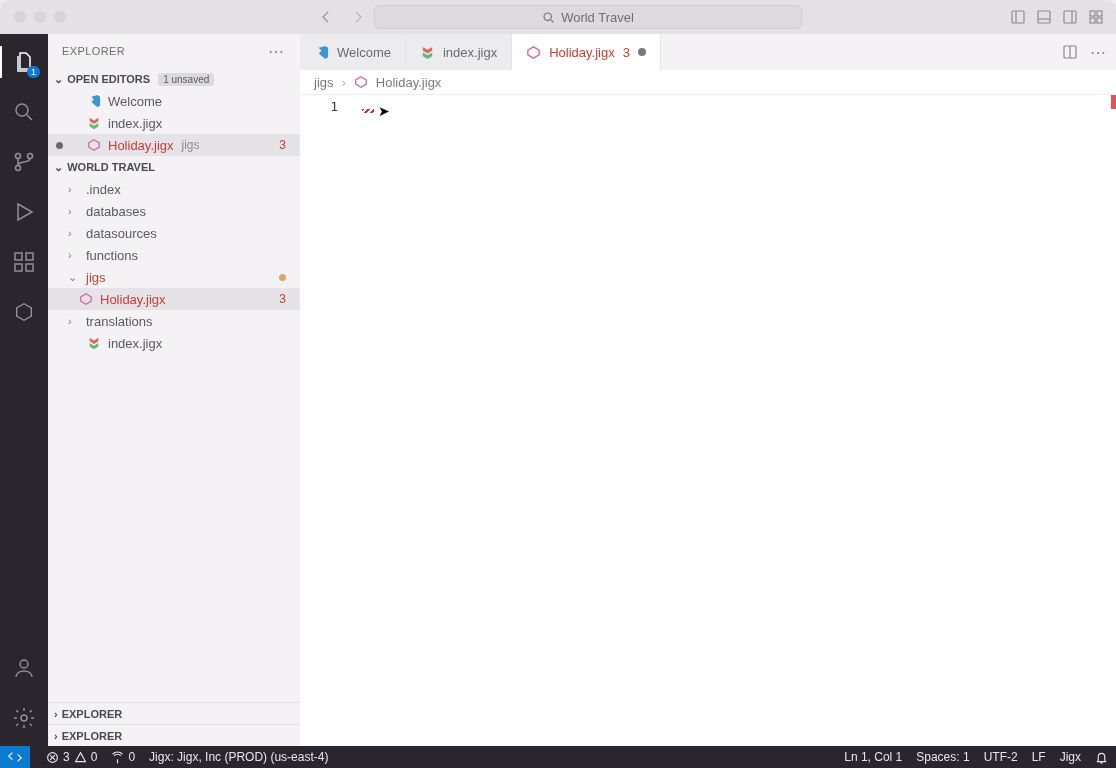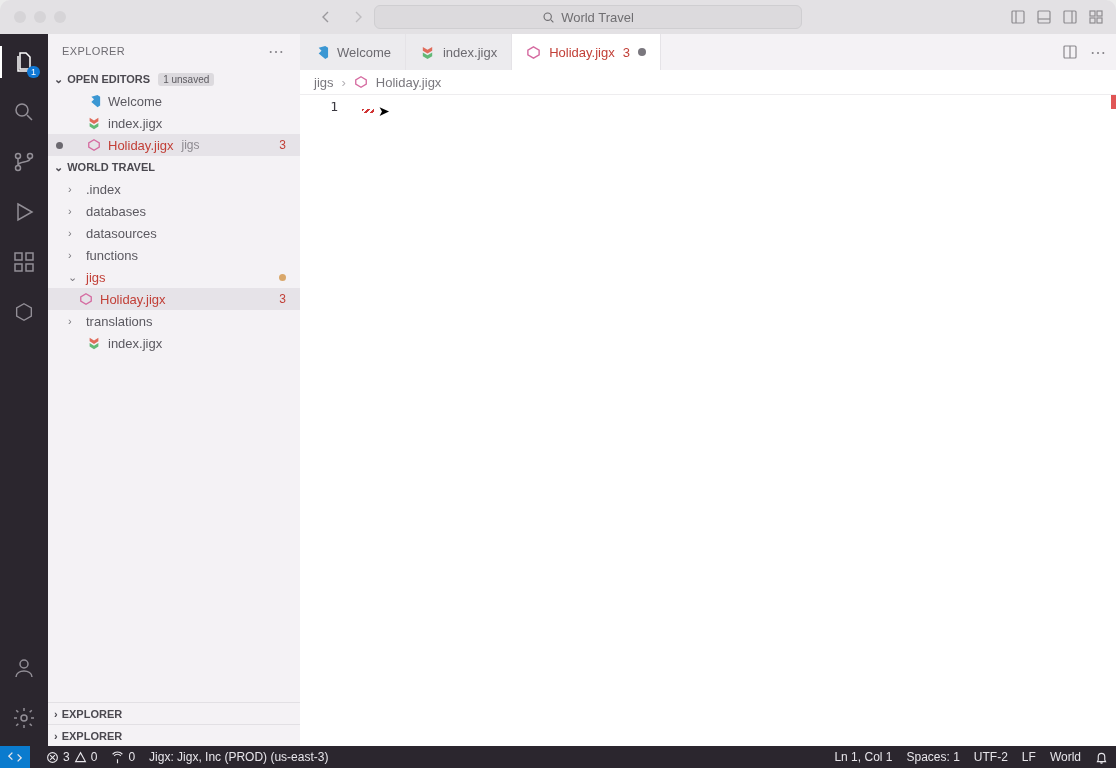--- a/index.html
+++ b/index.html
@@ -360,7 +360,7 @@
       </svg>
     <span>0</span>
   </span>
-  <span class="chip">Jigx: Jigx, Inc (PROD) (us-east-3)</span>
+  <span class="chip">Jigx: Jigx, Inc (PROD) (us-east-4)</span>
   <span class="flex"></span>
   <span class="chip">Ln 1, Col 1</span>
   <span class="chip">Spaces: 1</span>

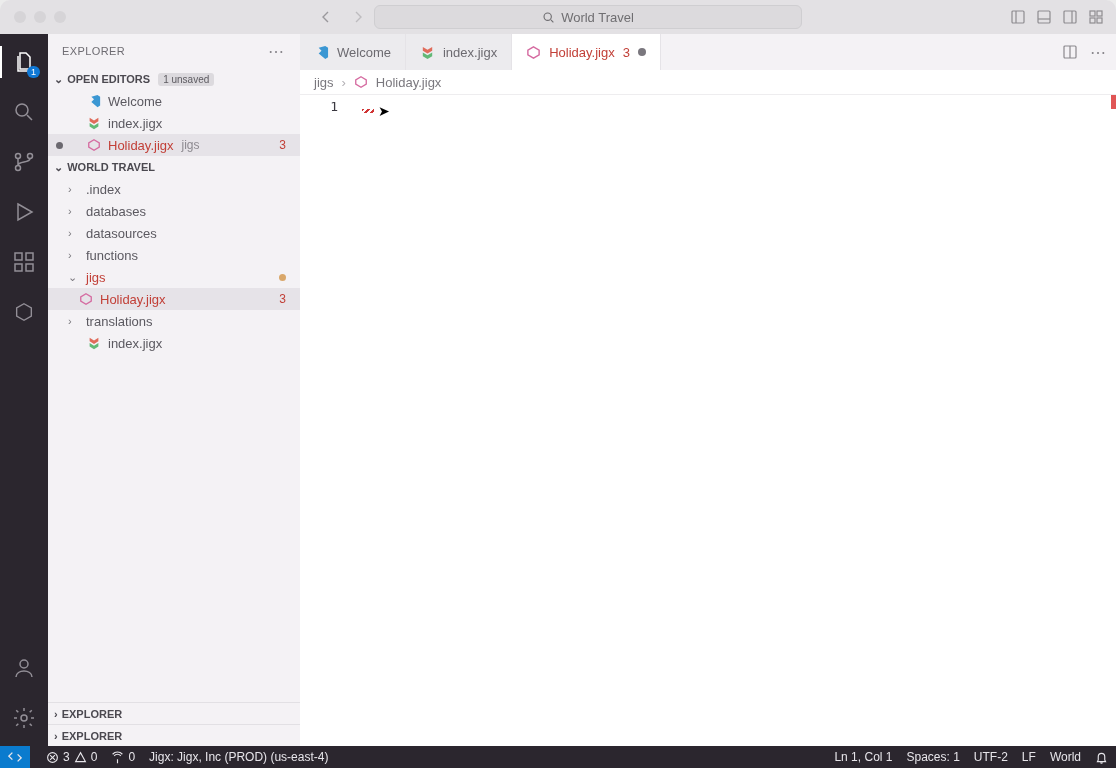--- a/index.html
+++ b/index.html
@@ -366,7 +366,7 @@
   <span class="chip">Spaces: 1</span>
   <span class="chip">UTF-2</span>
   <span class="chip">LF</span>
-  <span class="chip">World</span>
+  <span class="chip">Jigx</span>
   <span class="chip">
     <svg width="13" height="13" viewBox="0 0 16 16" fill="none" stroke="currentColor" stroke-width="1.4">
         <path d="M4 11V7a4 4 0 018 0v4l1 2H3zM7 14a1 1 0 002 0"></path>

